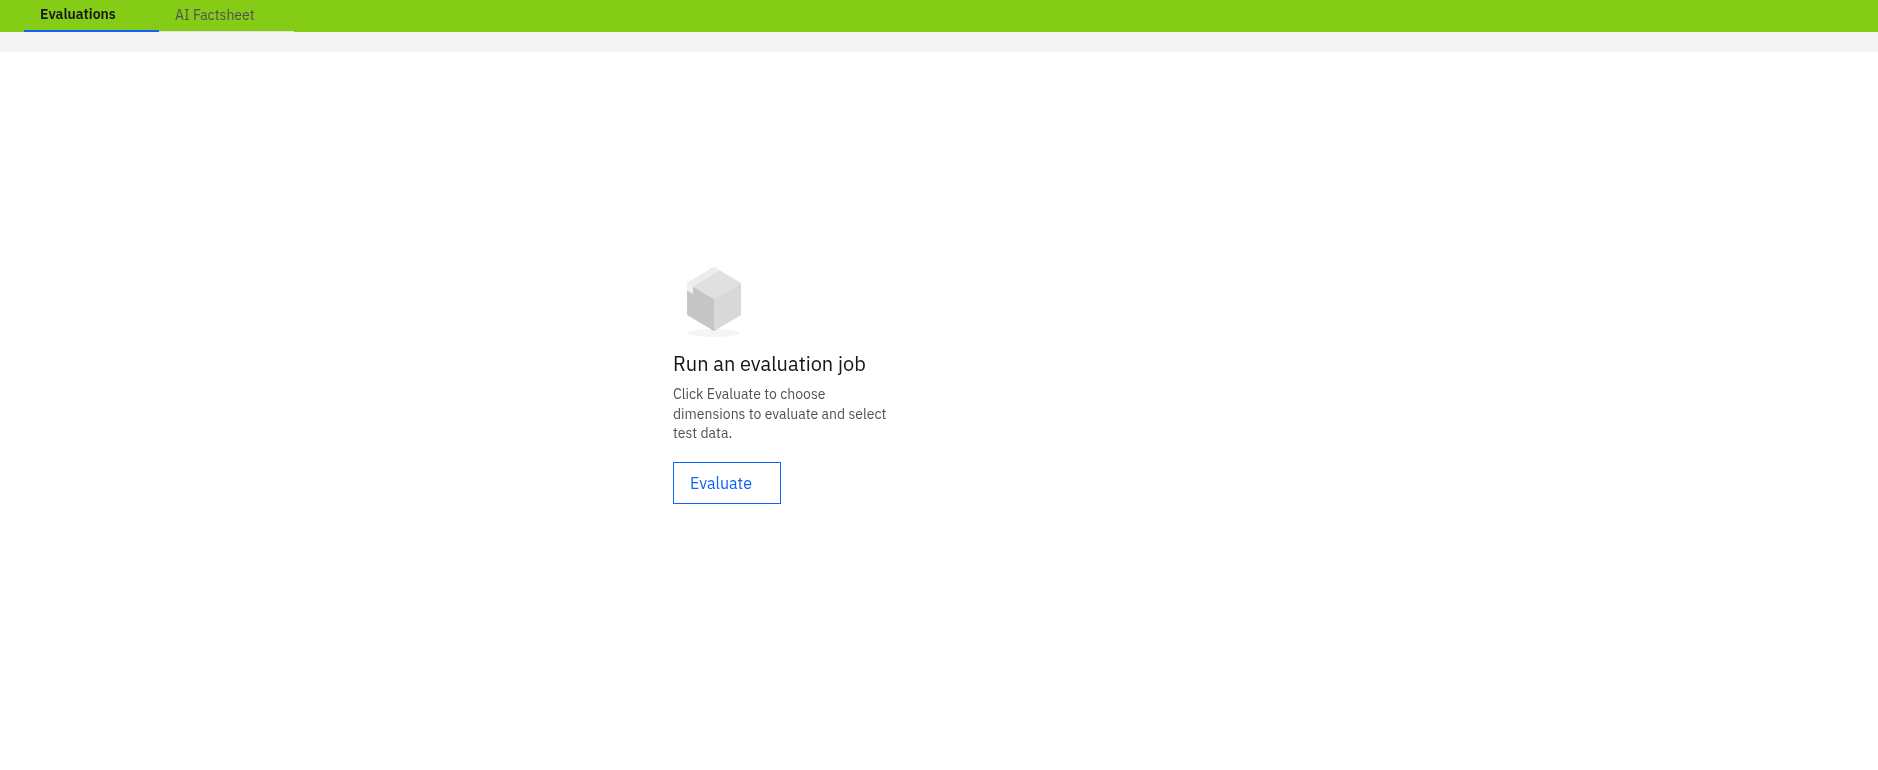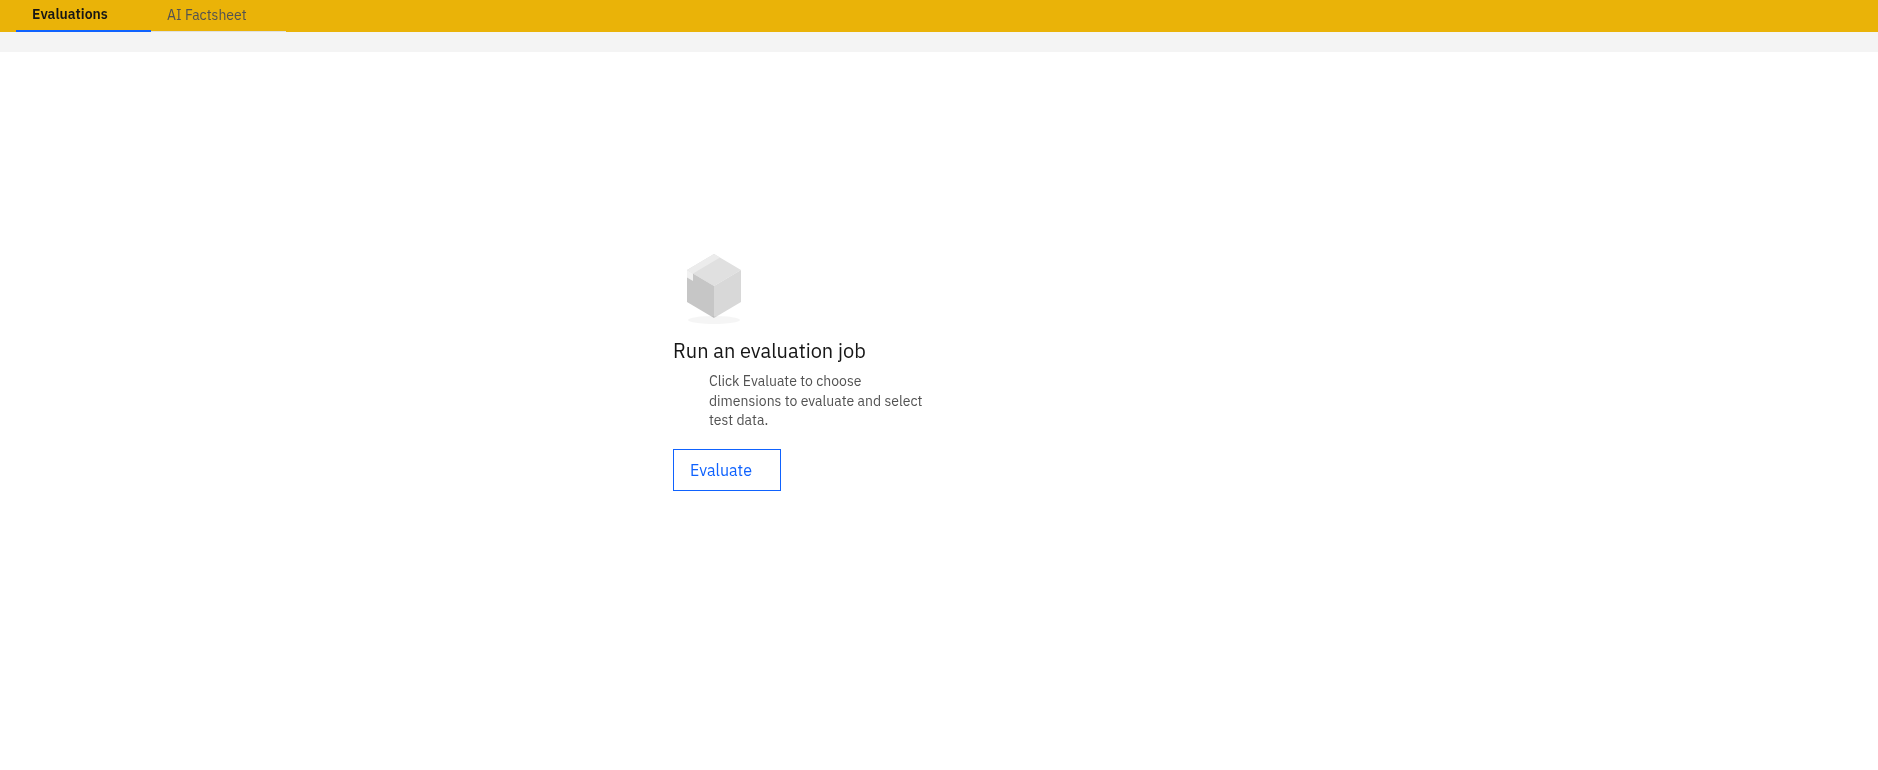--- a/index.html
+++ b/index.html
@@ -17,8 +17,8 @@
     .tabs-row {
       display: flex;
       align-items: flex-end;
-      background: #eab308;
-      padding-left: 16px;
+      background: #84cc16;
+      padding-left: 24px;
       height: 32px;
     }
     .tab {

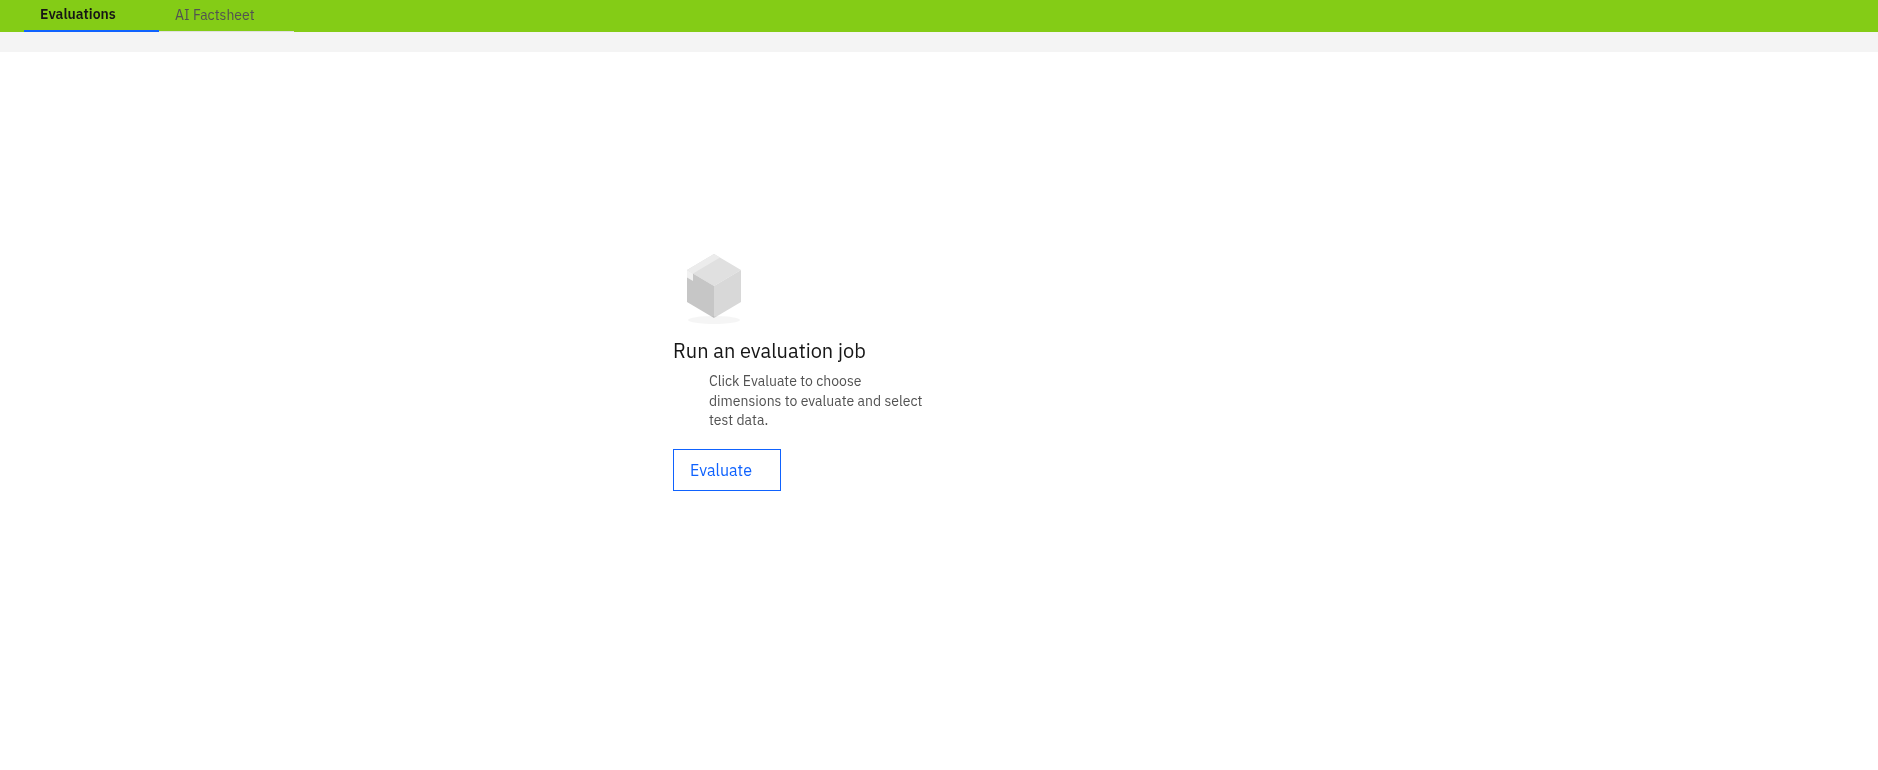--- a/index.html
+++ b/index.html
@@ -51,7 +51,7 @@
     .empty-state {
       position: absolute;
       left: 673px;
-      top: 196px;
+      top: 209px;
       width: 260px;
     }
     .box-icon-wrap {

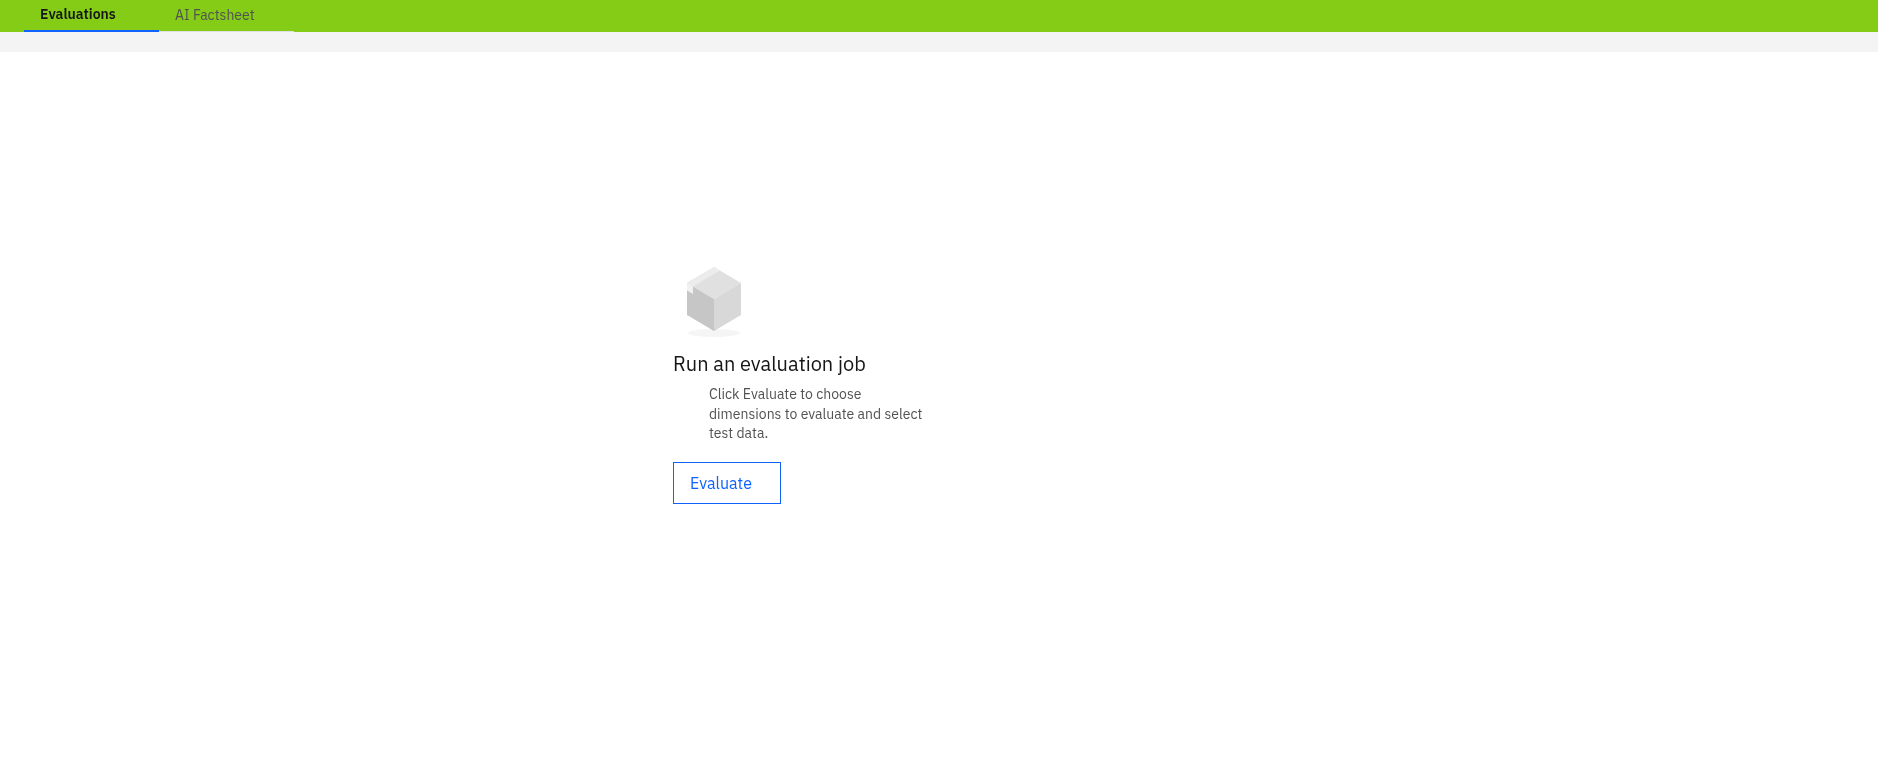--- a/index.html
+++ b/index.html
@@ -71,7 +71,6 @@
       line-height: 1.4;
       margin-bottom: 18px;
       max-width: 215px;
-      margin-left: 36px;
     }
     .evaluate-btn {
       display: inline-block;

